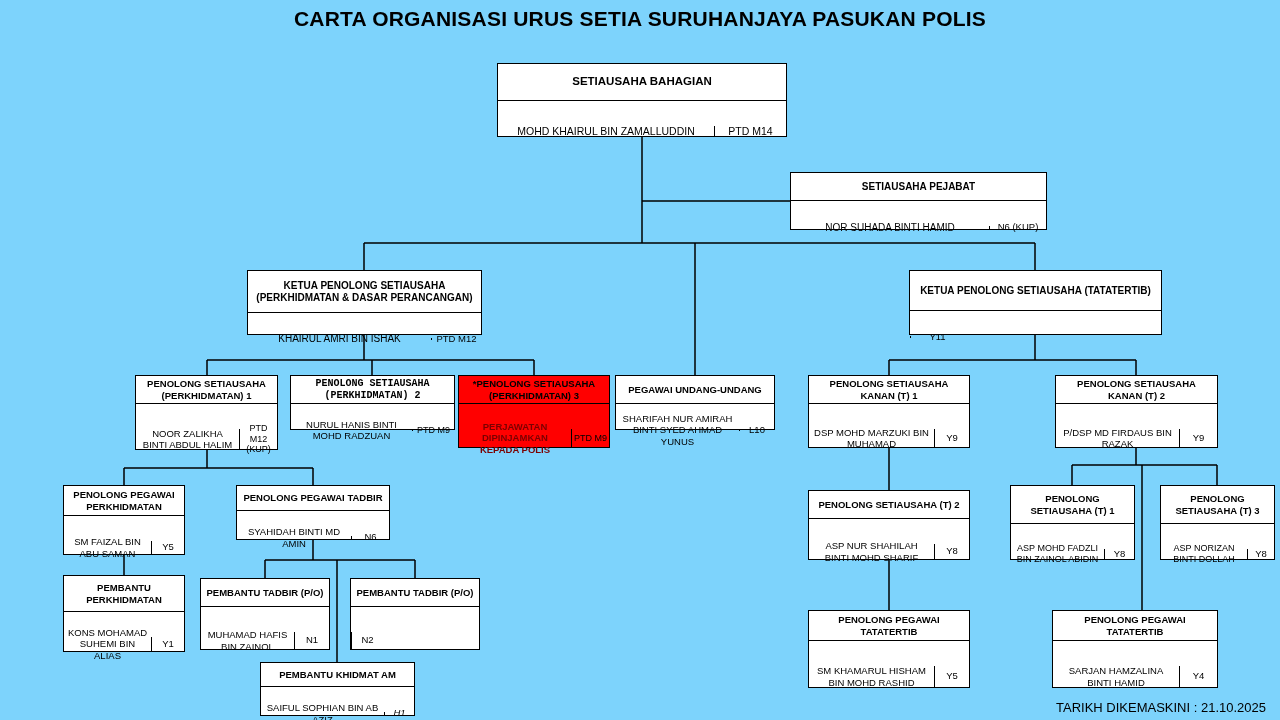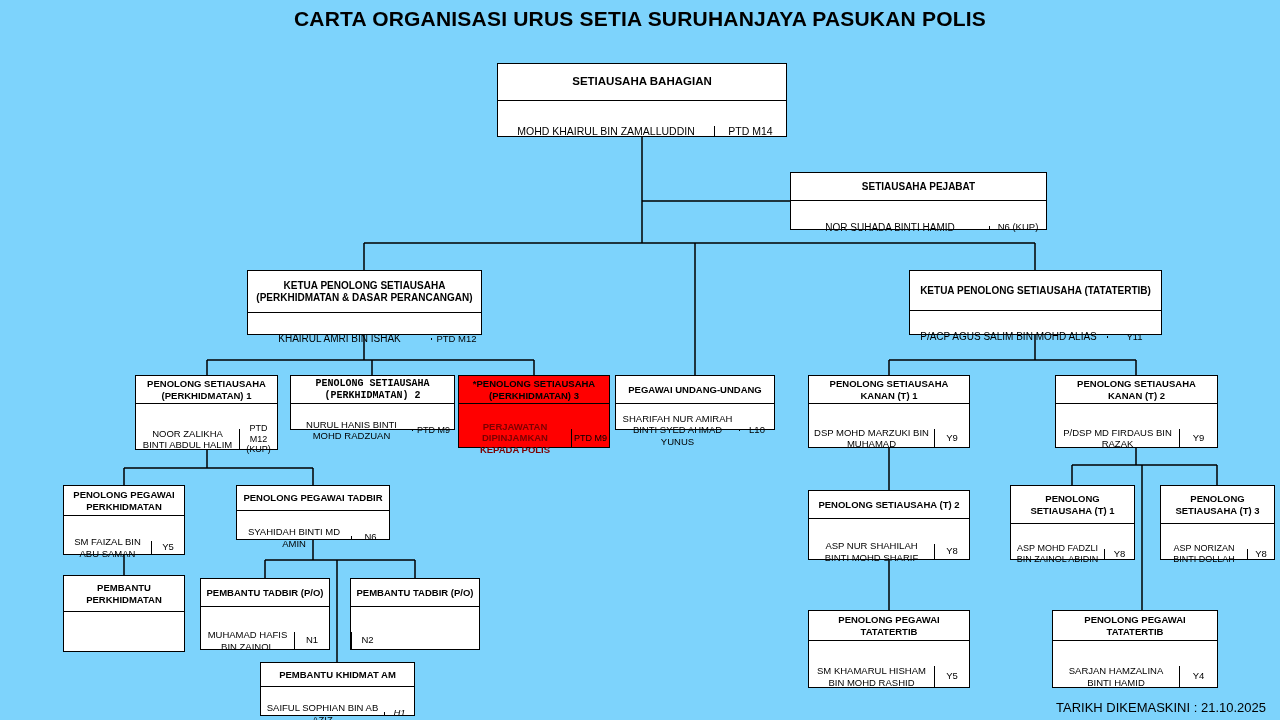--- a/index.html
+++ b/index.html
@@ -77,7 +77,6 @@
   <div class="box" style="left:909px; top:270px; width:253px; height:65px;">
     <div class="box-title" style="height:40px;">KETUA PENOLONG SETIAUSAHA (TATATERTIB)</div>
     <div class="box-body">
-      <div class="box-name">P/ACP AGUS SALIM BIN MOHD ALIAS</div>
       <div class="box-grade" style="width:54px;">Y11</div>
     </div>
   </div>

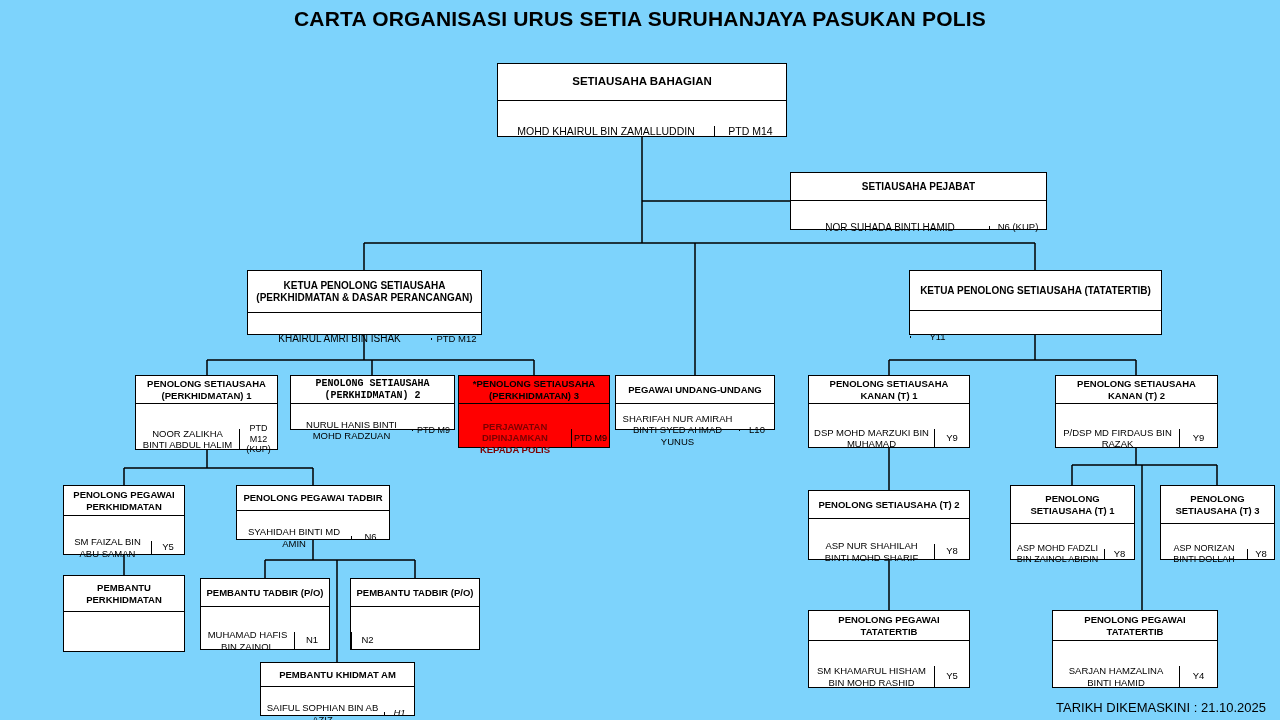--- a/index.html
+++ b/index.html
@@ -147,6 +147,10 @@
 
   <div class="box" style="left:63px; top:575px; width:122px; height:77px;">
     <div class="box-title" style="height:36px; font-size:9.5px;">PEMBANTU PERKHIDMATAN</div>
+    <div class="box-body">
+      <div class="box-name" style="font-size:9.5px;">KONS MOHAMAD SUHEMI BIN ALIAS</div>
+      <div class="box-grade" style="width:33px;">Y1</div>
+    </div>
   </div>
 
   <div class="box" style="left:200px; top:578px; width:130px; height:72px;">

